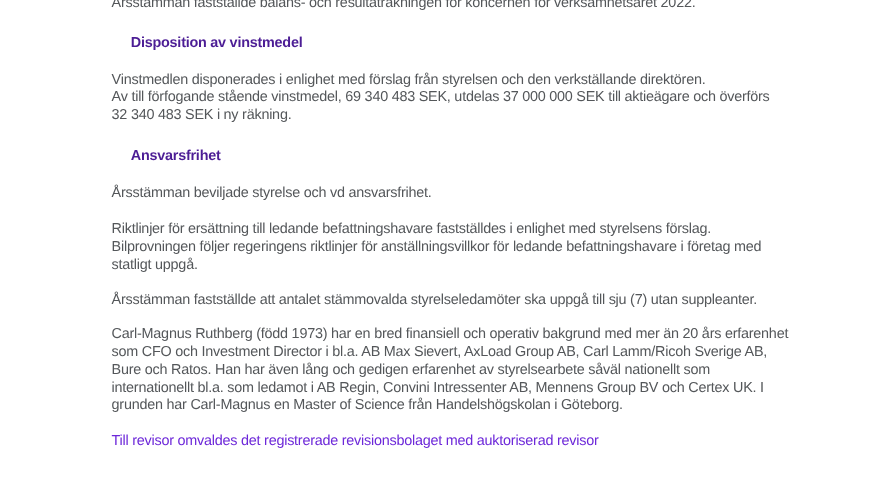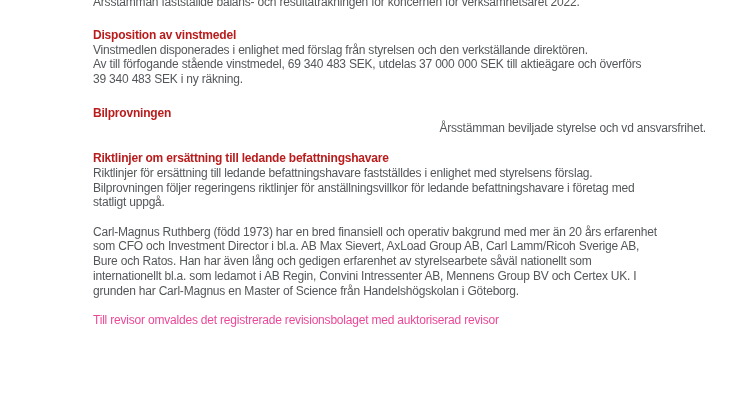--- a/index.html
+++ b/index.html
@@ -36,9 +36,9 @@
     line-height: 14.7px;
     letter-spacing: -0.2px;
     font-weight: bold;
-    color: #b91c1c;
+    color: #4c1d95;
     white-space: pre;
-    margin: 0;
+    margin: 16px;
   }
   .mb-lg   { margin-bottom: 18px; }
   .mb-xl   { margin-bottom: 19px; }

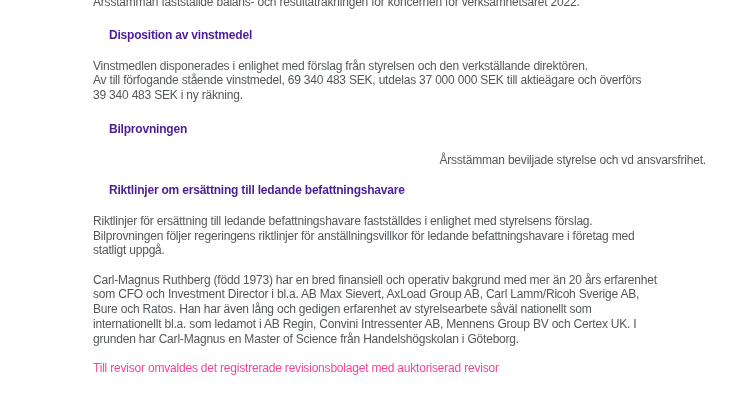--- a/index.html
+++ b/index.html
@@ -58,7 +58,7 @@
   <h2 class="doc-heading">Disposition av vinstmedel</h2>
   <p class="doc-text mb-xl">Vinstmedlen disponerades i enlighet med förslag från styrelsen och den verkställande direktören.
 Av till förfogande stående vinstmedel, 69 340 483 SEK, utdelas 37 000 000 SEK till aktieägare och överförs
-39 340 483 SEK i ny räkning.</p>
+32 340 483 SEK i ny räkning.</p>
 
   <h2 class="doc-heading">Bilprovningen</h2>
   <p class="doc-text mb-md">Årsstämman beviljade styrelse och vd ansvarsfrihet.</p>

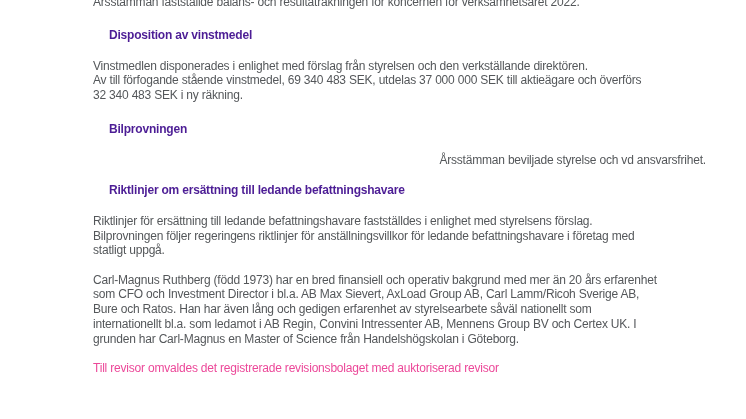--- a/index.html
+++ b/index.html
@@ -60,7 +60,7 @@
 Av till förfogande stående vinstmedel, 69 340 483 SEK, utdelas 37 000 000 SEK till aktieägare och överförs
 32 340 483 SEK i ny räkning.</p>
 
-  <h2 class="doc-heading">Bilprovningen</h2>
+  <h2 class="doc-heading">Ansvarsfrihet</h2>
   <p class="doc-text mb-md">Årsstämman beviljade styrelse och vd ansvarsfrihet.</p>
 
   <h2 class="doc-heading">Riktlinjer om ersättning till ledande befattningshavare</h2>

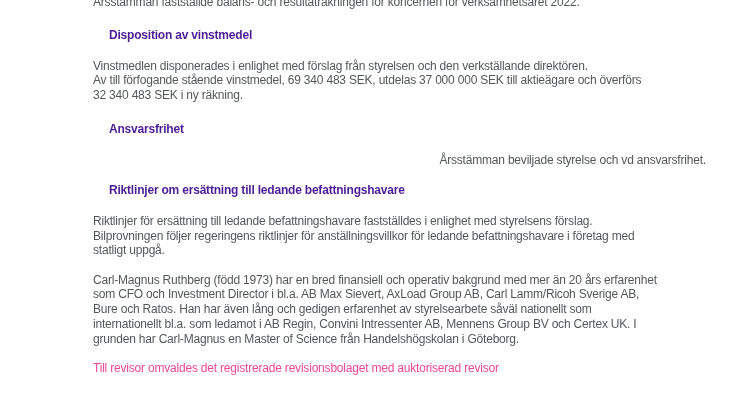--- a/index.html
+++ b/index.html
@@ -42,7 +42,7 @@
   }
   .mb-lg   { margin-bottom: 18px; }
   .mb-xl   { margin-bottom: 19px; }
-  .mb-md   { margin-bottom: 16px; text-align: right; }
+  .mb-md   { margin-bottom: 16px; }
   .clipped-line {
     margin: 10px 0 0 0;
     color: #ec4899;

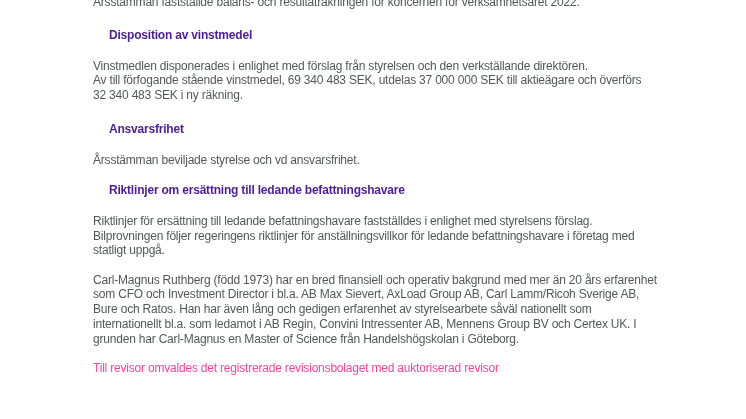--- a/index.html
+++ b/index.html
@@ -63,7 +63,6 @@
   <h2 class="doc-heading">Ansvarsfrihet</h2>
   <p class="doc-text mb-md">Årsstämman beviljade styrelse och vd ansvarsfrihet.</p>
 
-  <h2 class="doc-heading">Riktlinjer om ersättning till ledande befattningshavare</h2>
   <p class="doc-text">Riktlinjer för ersättning till ledande befattningshavare fastställdes i enlighet med styrelsens förslag.
 Bilprovningen följer regeringens riktlinjer för anställningsvillkor för ledande befattningshavare i företag med
 statligt uppgå.</p>

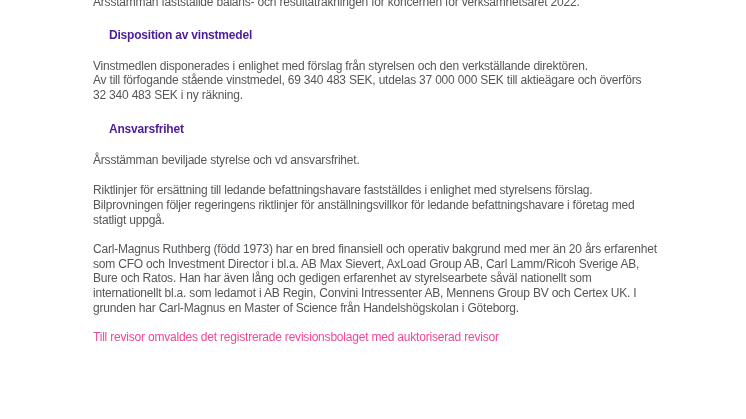--- a/index.html
+++ b/index.html
@@ -67,6 +67,7 @@
 Bilprovningen följer regeringens riktlinjer för anställningsvillkor för ledande befattningshavare i företag med
 statligt uppgå.</p>
 
+  <p class="doc-text">Årsstämman fastställde att antalet stämmovalda styrelseledamöter ska uppgå till sju (7) utan suppleanter.</p>
   <p class="doc-text">Carl-Magnus Ruthberg (född 1973) har en bred finansiell och operativ bakgrund med mer än 20 års erfarenhet
 som CFO och Investment Director i bl.a. AB Max Sievert, AxLoad Group AB, Carl Lamm/Ricoh Sverige AB,
 Bure och Ratos. Han har även lång och gedigen erfarenhet av styrelsearbete såväl nationellt som

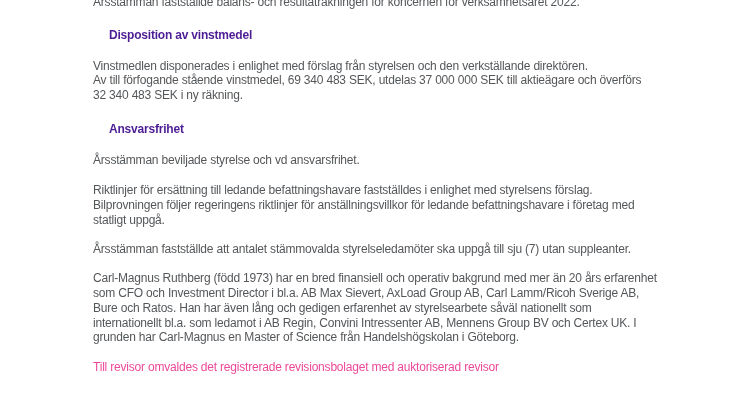--- a/index.html
+++ b/index.html
@@ -45,7 +45,7 @@
   .mb-md   { margin-bottom: 16px; }
   .clipped-line {
     margin: 10px 0 0 0;
-    color: #ec4899;
+    color: #6d28d9;
   }
 </style>
 </head>

